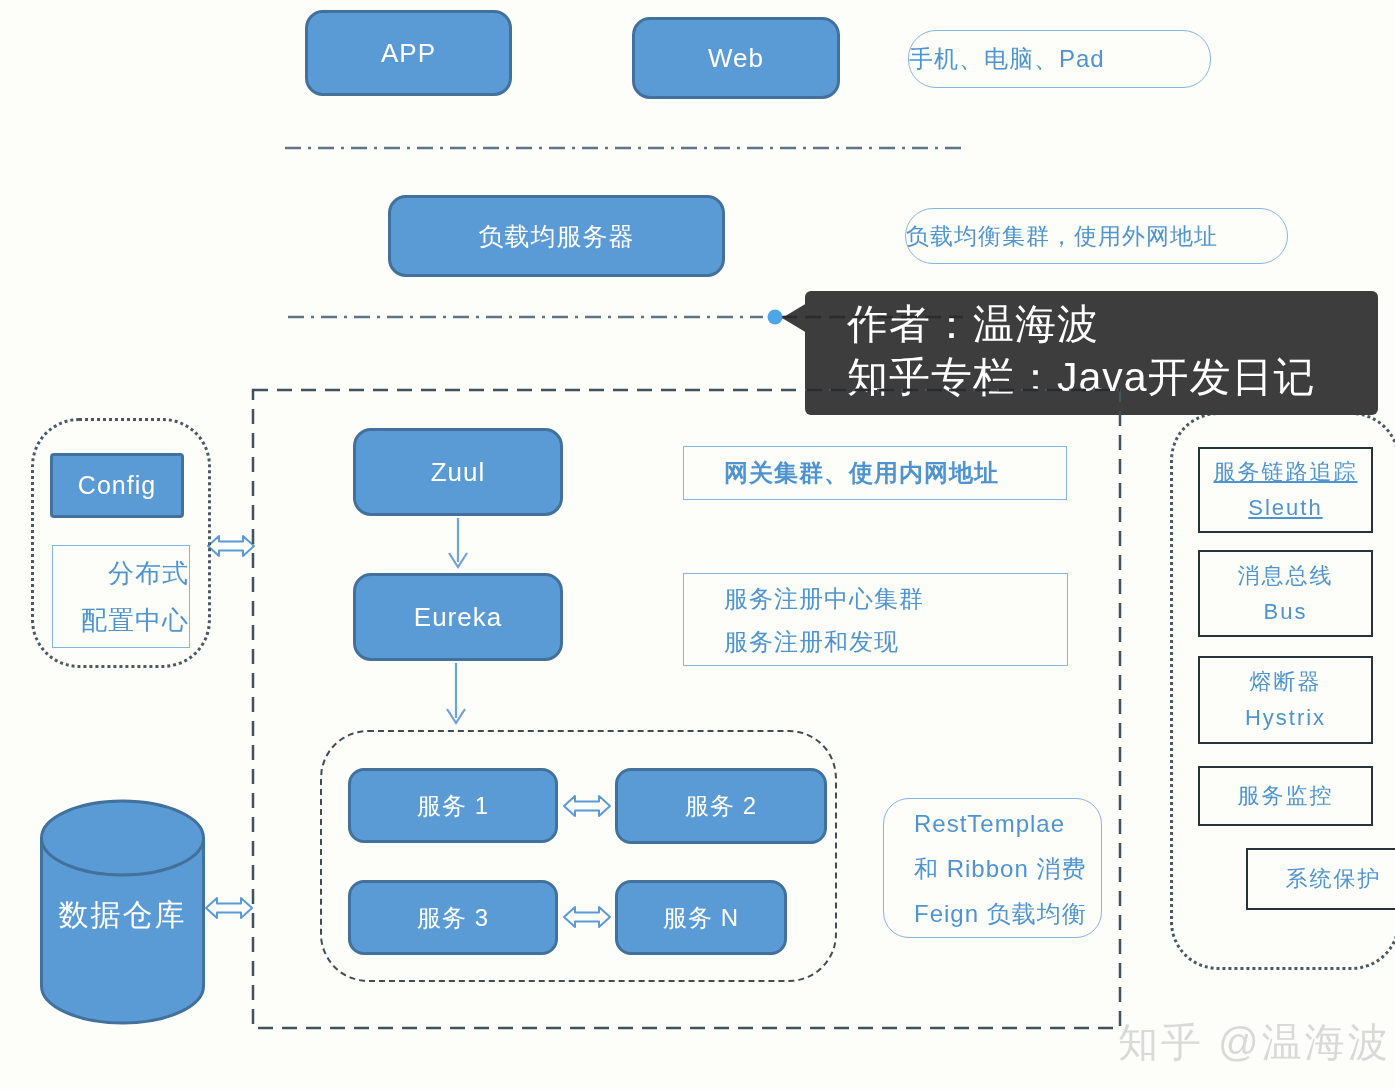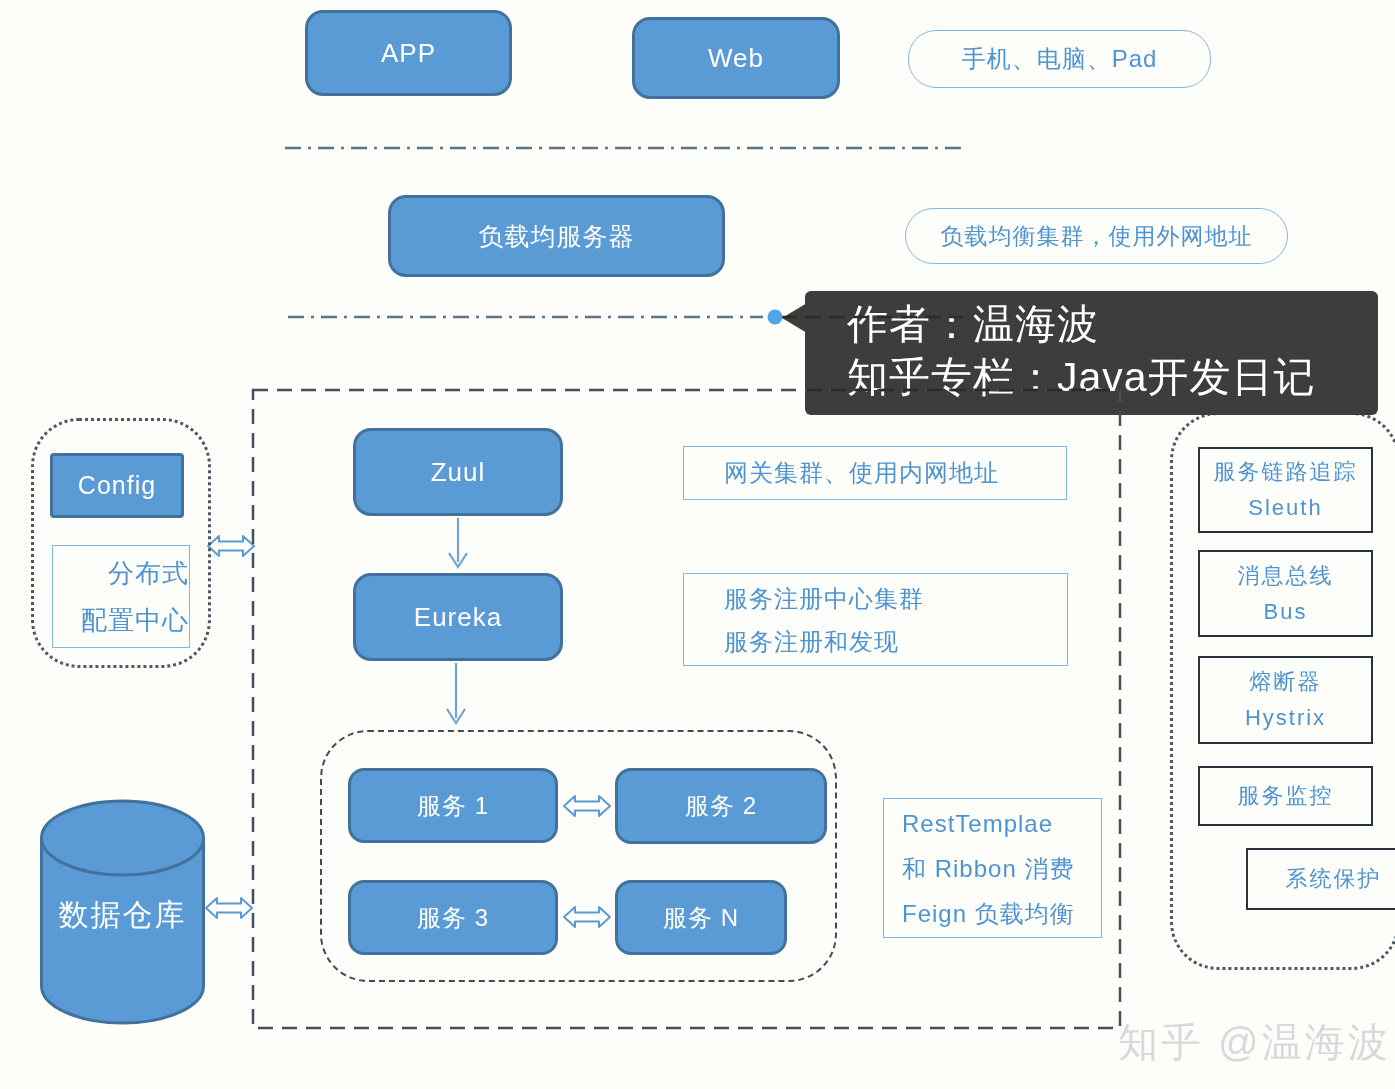--- a/index.html
+++ b/index.html
@@ -20,7 +20,7 @@
     border:1.5px solid #85b6e0;color:#4e94d0;background:transparent;
     display:flex;align-items:center;font-size:24px;letter-spacing:1px;
   }
-  .note.center{justify-content:center;border-radius:28px;}
+  .note.center{border-radius:28px;}
   .note.multiline{flex-direction:column;align-items:flex-start;justify-content:center;}
   .dotted-container{
     position:absolute;box-sizing:border-box;

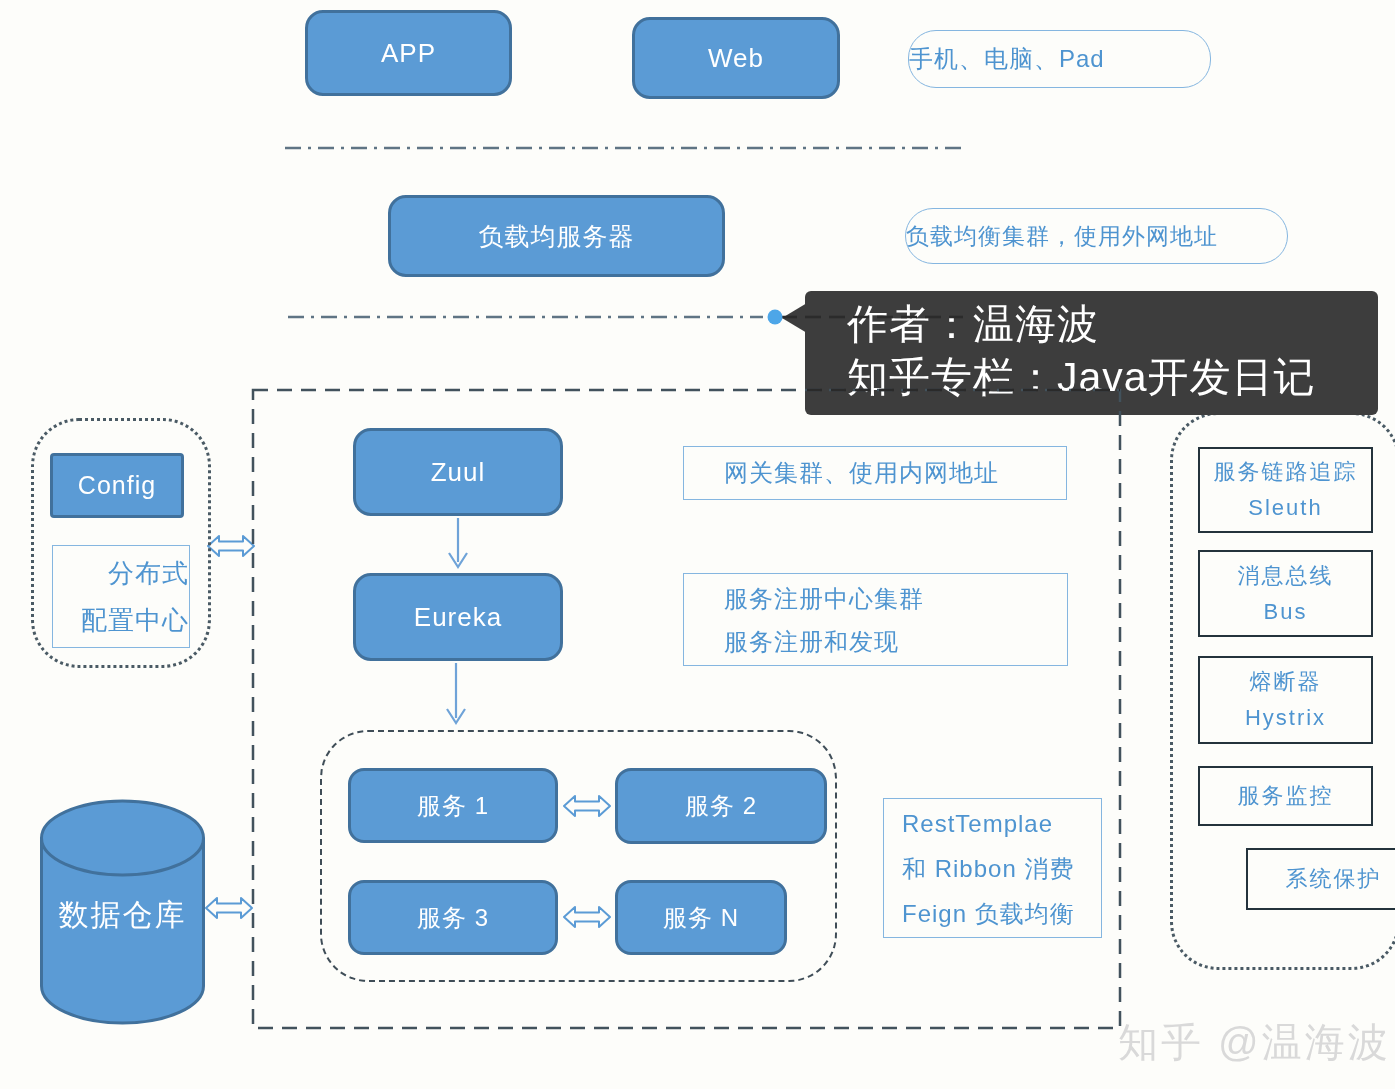--- a/index.html
+++ b/index.html
@@ -130,7 +130,7 @@
   <div class="bluebox" style="left:338px;top:573px;width:210px;height:88px;font-size:26px;">
     <span>Eureka</span>
   </div>
-  <div class="note" style="left:668px;top:446px;width:384px;height:54px;padding-left:40px;">
+  <div class="note" style="left:668px;top:446px;width:384px;height:54px;padding-left:40px;font-weight:bold;">
     <span>网关集群、使用内网地址</span>
   </div>
   <div class="note multiline" style="left:668px;top:573px;width:385px;height:93px;padding-left:40px;line-height:43px;">

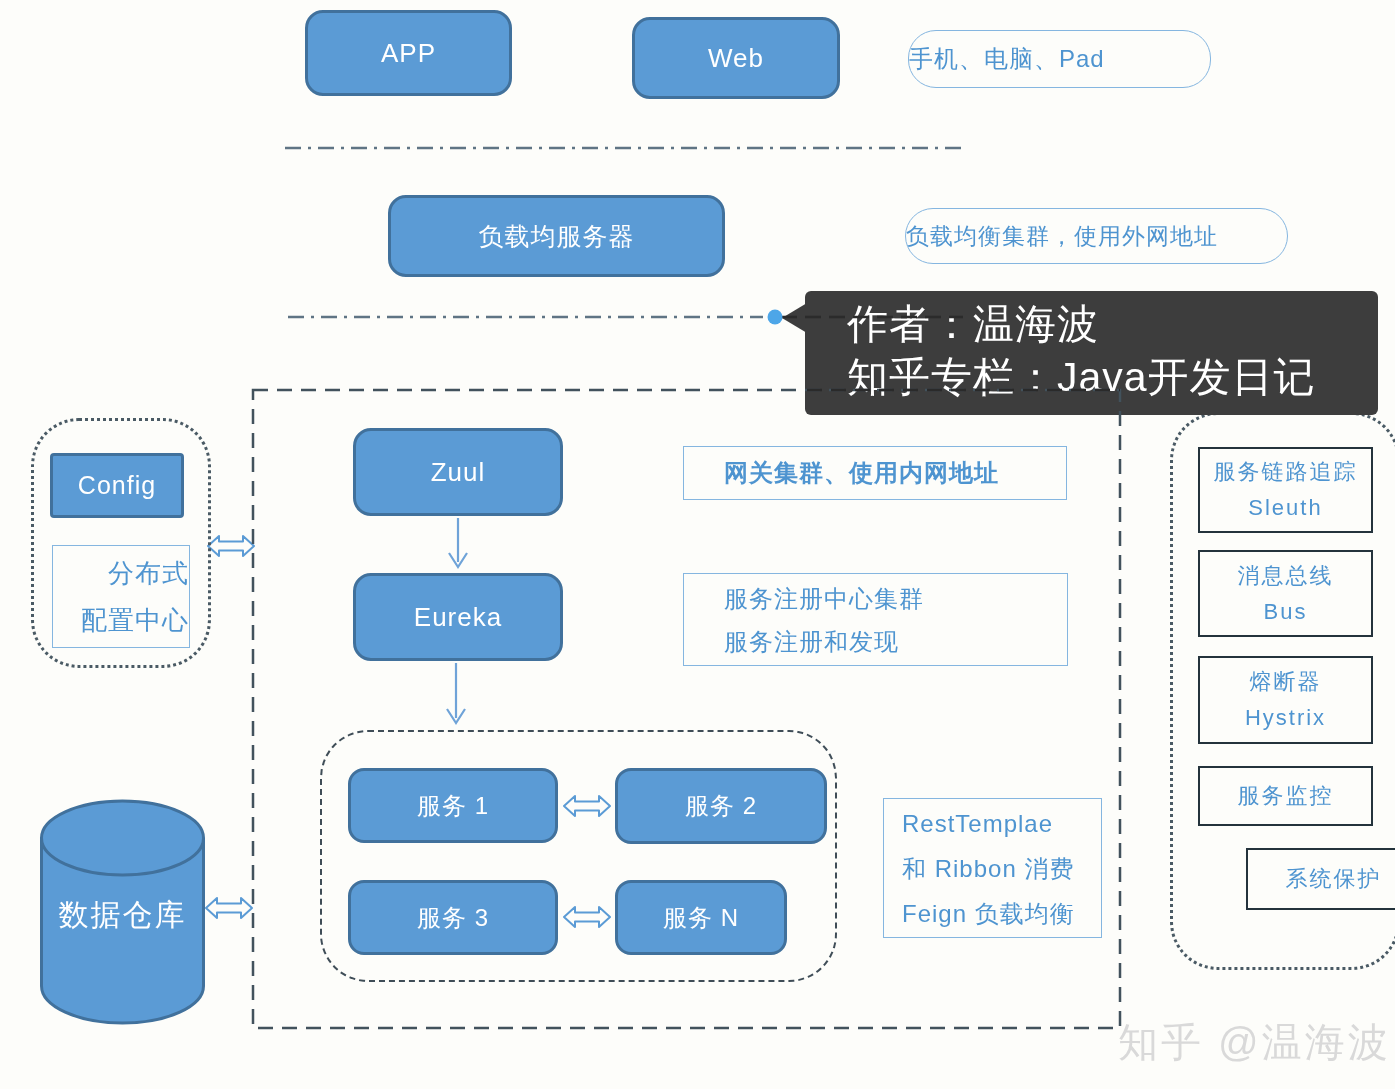--- a/index.html
+++ b/index.html
@@ -160,7 +160,7 @@
   <div class="cyl-label">数据仓库</div>
 
   <div class="dotted-container" style="left:1155px;top:412px;width:230px;height:558px;"></div>
-  <div class="rp-box" style="left:1183px;top:447px;width:175px;height:86px;">
+  <div class="rp-box" style="left:1183px;top:447px;width:175px;height:86px;text-decoration:underline;">
     <span>服务链路追踪</span>
     <span>Sleuth</span>
   </div>

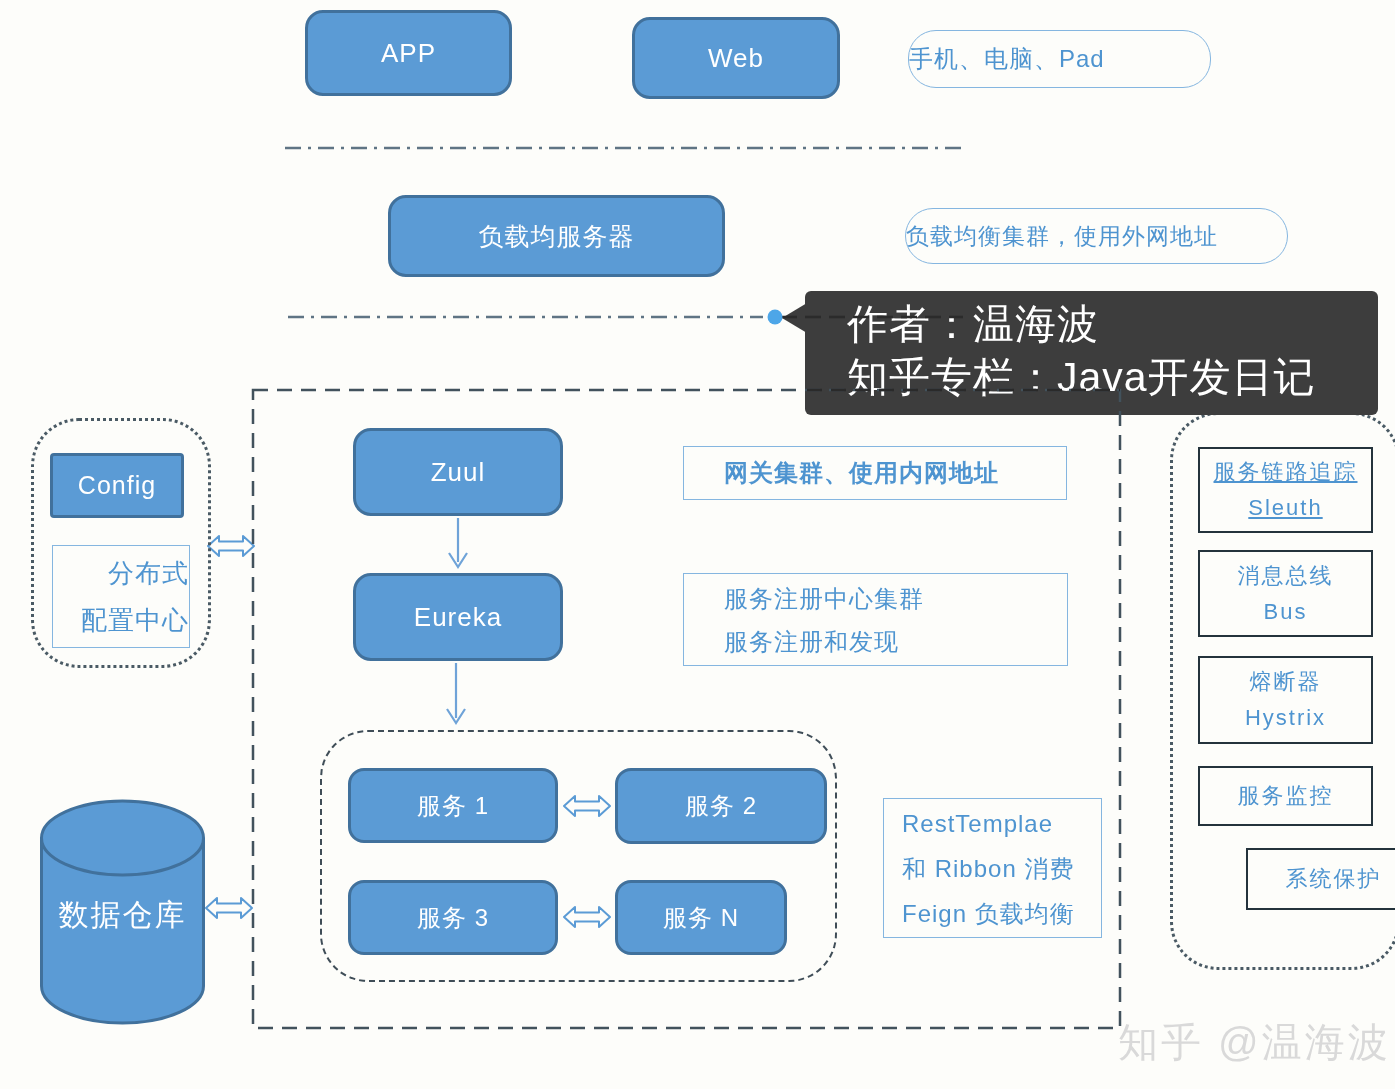--- a/index.html
+++ b/index.html
@@ -151,7 +151,7 @@
   <div class="bluebox" style="left:600px;top:880px;width:172px;height:75px;border-radius:16px;font-size:24px;">
     <span>服务 N</span>
   </div>
-  <div class="note multiline" style="left:868px;top:798px;width:219px;height:140px;padding-left:18px;line-height:45px;">
+  <div class="note multiline" style="left:868px;top:798px;width:219px;height:140px;padding-left:30px;line-height:45px;border-radius:26px;">
     <span>RestTemplae</span>
     <span>和 Ribbon 消费</span>
     <span>Feign 负载均衡</span>

